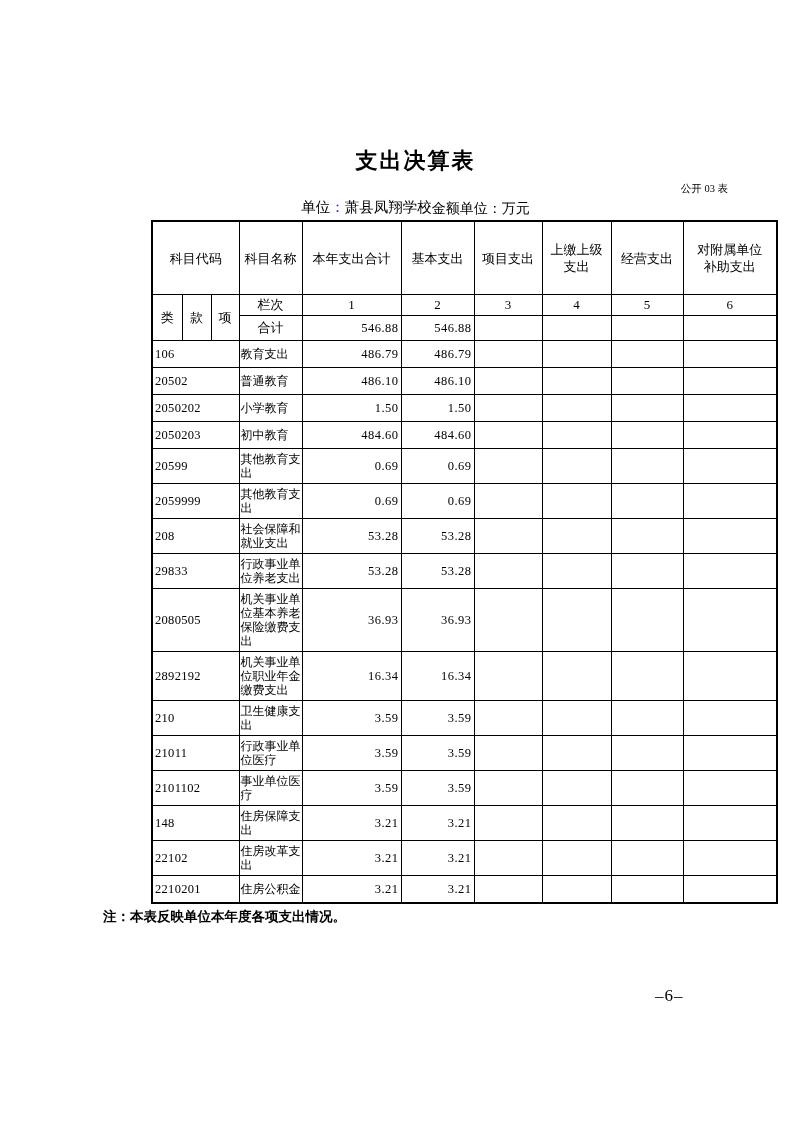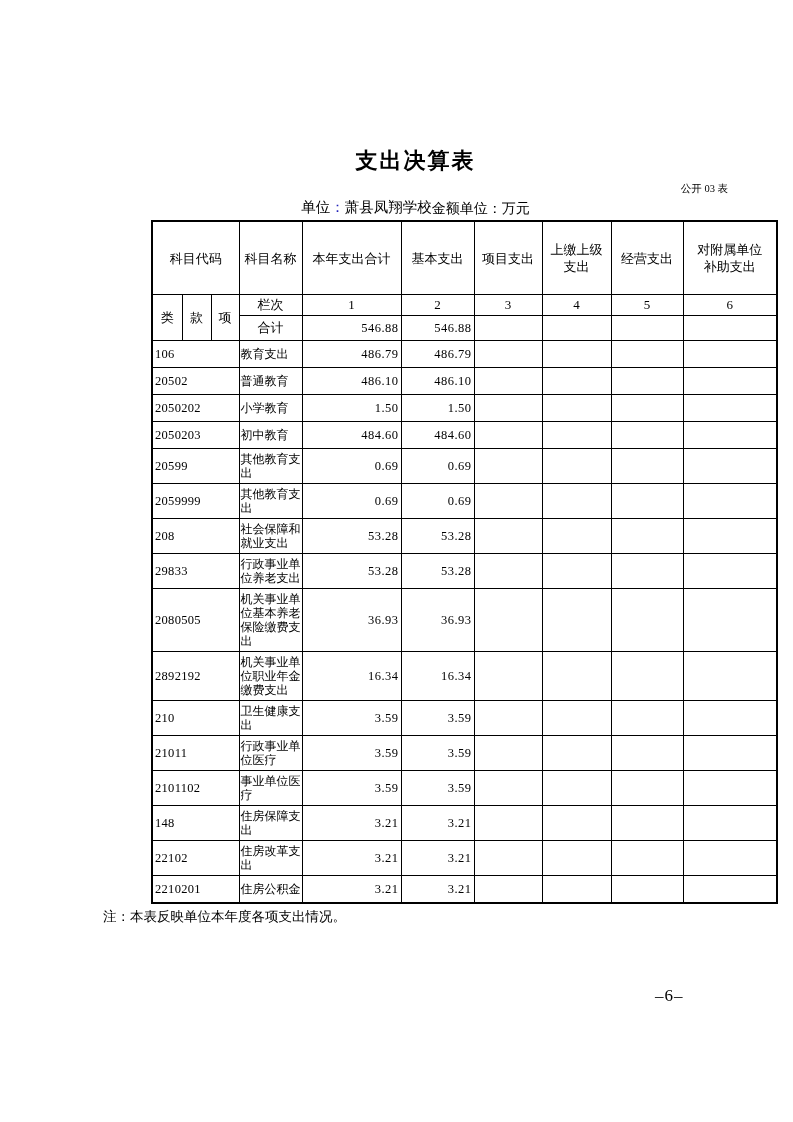--- a/index.html
+++ b/index.html
@@ -67,7 +67,7 @@
     padding: 2px 2px 2px 0; letter-spacing: 0.5px;
   }
   tbody tr td { height: 20px; }
-  .note { margin-top: 4px; font-size: 13.5px; line-height: 17px; }
+  .note { margin-top: 4px; font-size: 13.5px; line-height: 17px; font-weight: bold; }
   .pageno {
     position: absolute;
     top: 986px; left: 655px;

